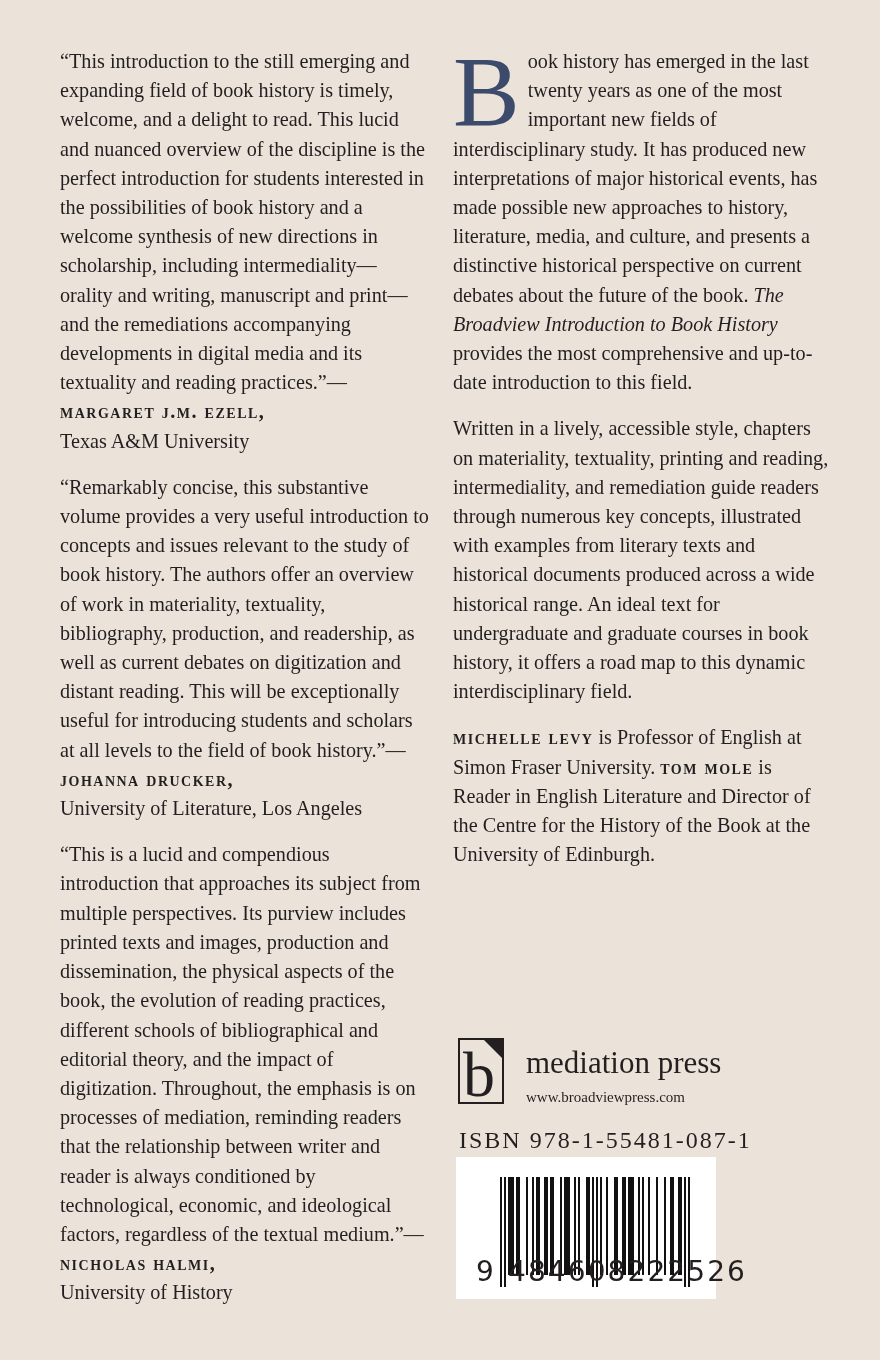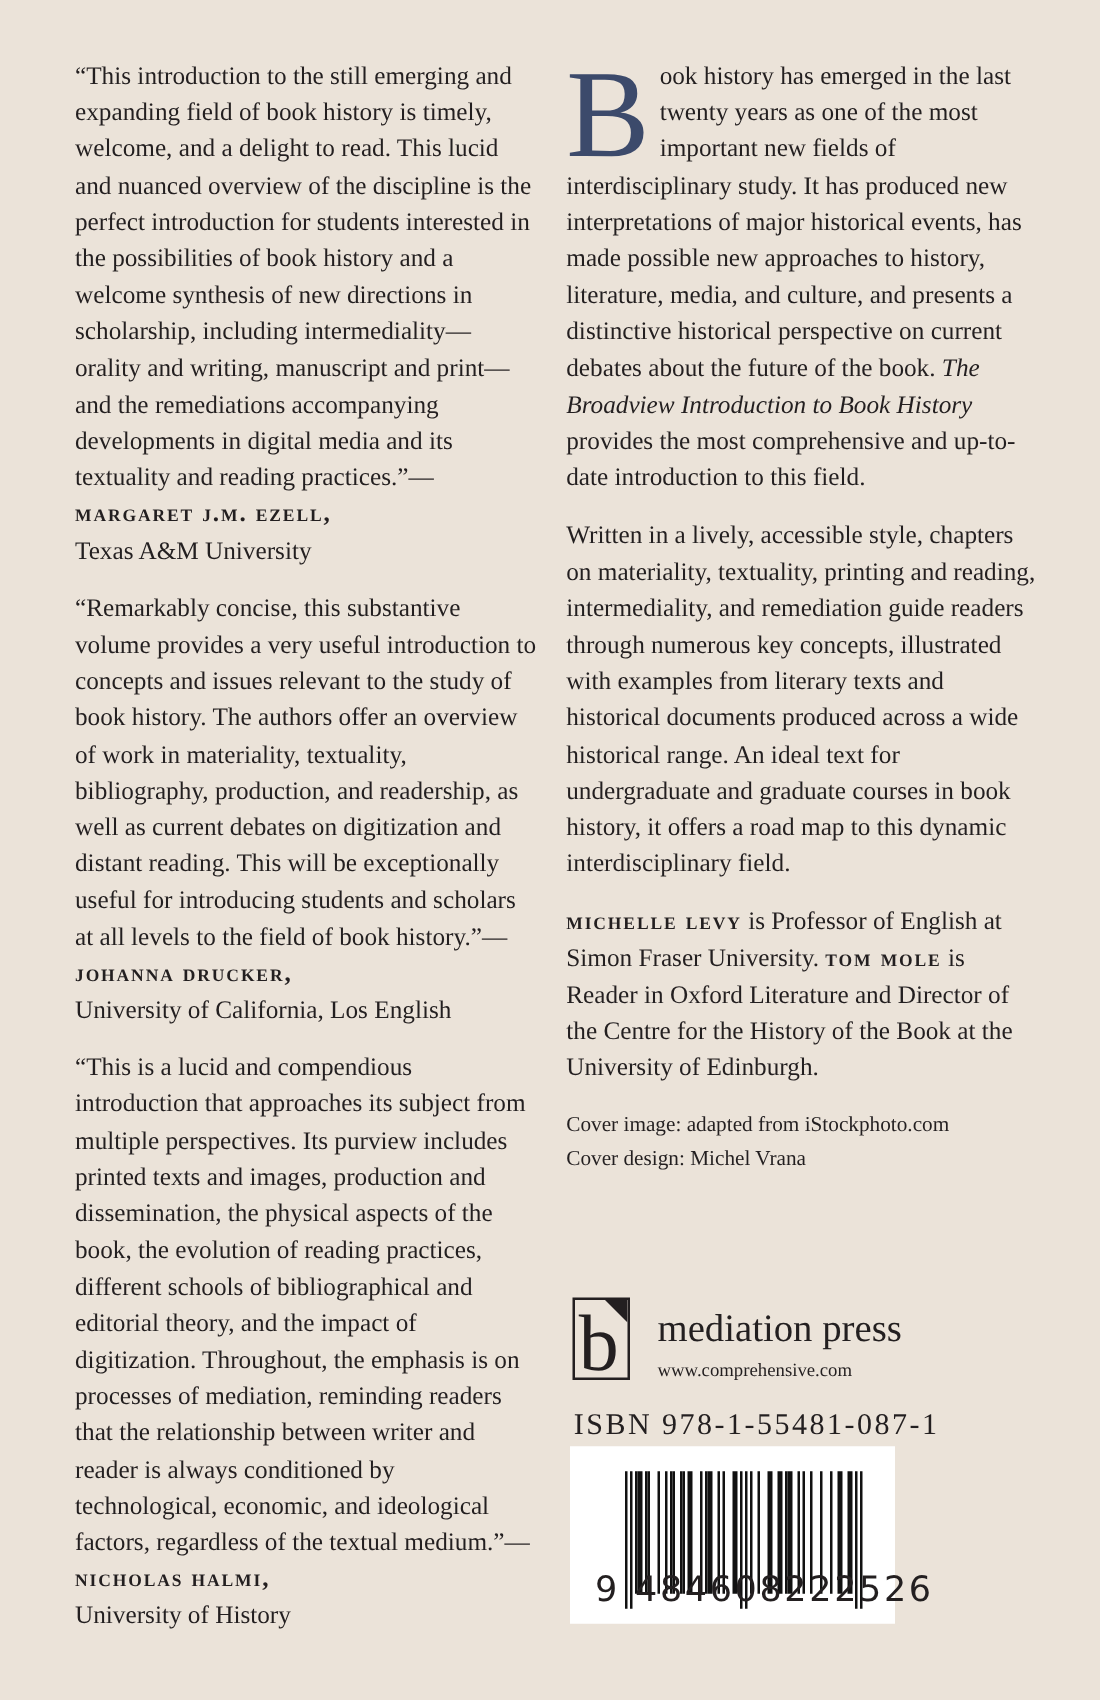--- a/index.html
+++ b/index.html
@@ -94,7 +94,7 @@
   </p>
   <p class="para">Written in a lively, accessible style, chapters on materiality, textuality, printing and reading, intermediality, and remediation guide readers through numerous key concepts, illustrated with examples from literary texts and historical documents produced across a wide historical range. An ideal text for undergraduate and graduate courses in book history, it offers a road map to this dynamic interdisciplinary field.</p>
   <p class="para">
-    <span class="sc">Michelle Levy</span><span> is Professor of English at Simon Fraser University. </span><span class="sc">Tom Mole</span><span> is Reader in Oxford Literature and Director of the Centre for the History of the Book at the University of Edinburgh.</span>
+    <span class="sc">Michelle Levy</span><span> is Professor of English at Simon Fraser University. </span><span class="sc">Tom Mole</span><span> is Reader in English Literature and Director of the Centre for the History of the Book at the University of Edinburgh.</span>
   </p>
   <div class="credits">
     <div>Cover image: adapted from iStockphoto.com</div>

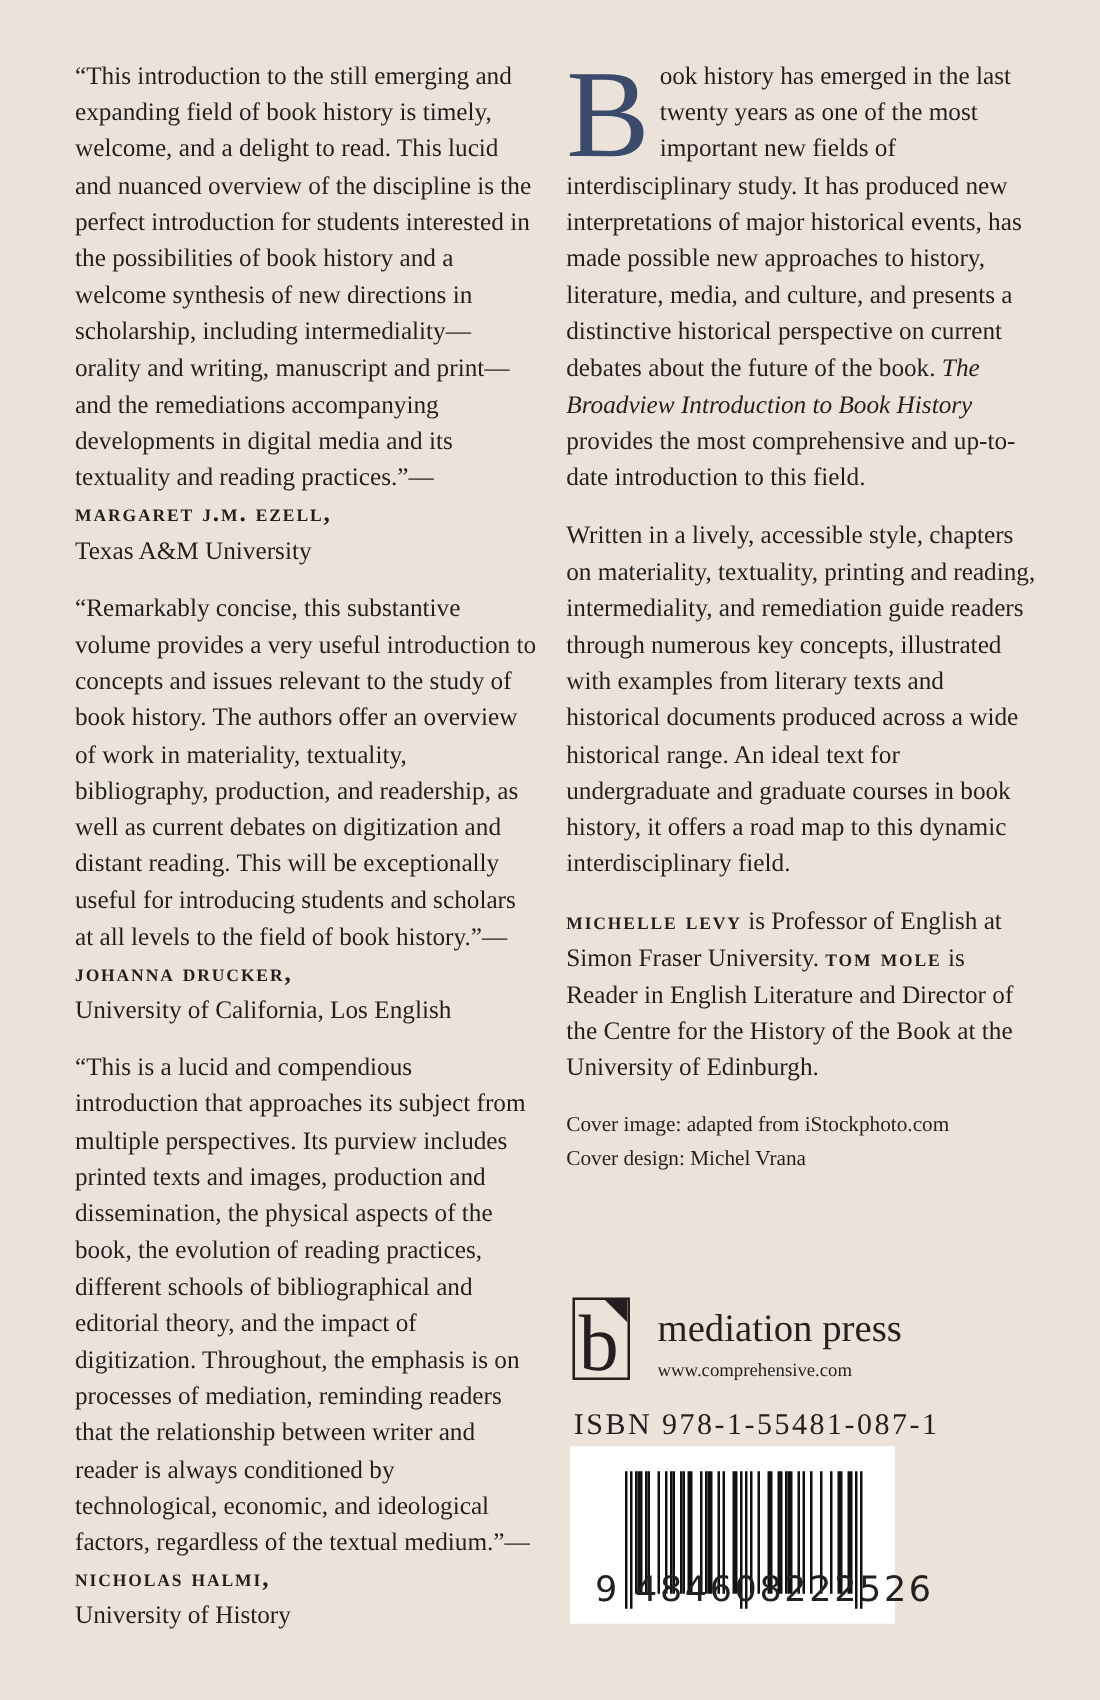--- a/index.html
+++ b/index.html
@@ -80,7 +80,7 @@
   </p>
   <p class="quote">
     <span>“Remarkably concise, this substantive volume provides a very useful introduction to concepts and issues relevant to the study of book history. The authors offer an overview of work in materiality, textuality, bibliography, production, and readership, as well as current debates on digitization and distant reading. This will be exceptionally useful for introducing students and scholars at all levels to the field of book history.”—</span><span class="sc">Johanna Drucker,</span><br>
-    <span>University of California, Los English</span>
+    <span>University of Literature, Los Angeles</span>
   </p>
   <p class="quote">
     <span>“This is a lucid and compendious introduction that approaches its subject from multiple perspectives. Its purview includes printed texts and images, production and dissemination, the physical aspects of the book, the evolution of reading practices, different schools of bibliographical and editorial theory, and the impact of digitization. Throughout, the emphasis is on processes of mediation, reminding readers that the relationship between writer and reader is always conditioned by technological, economic, and ideological factors, regardless of the textual medium.”—</span><span class="sc">Nicholas Halmi,</span><br>

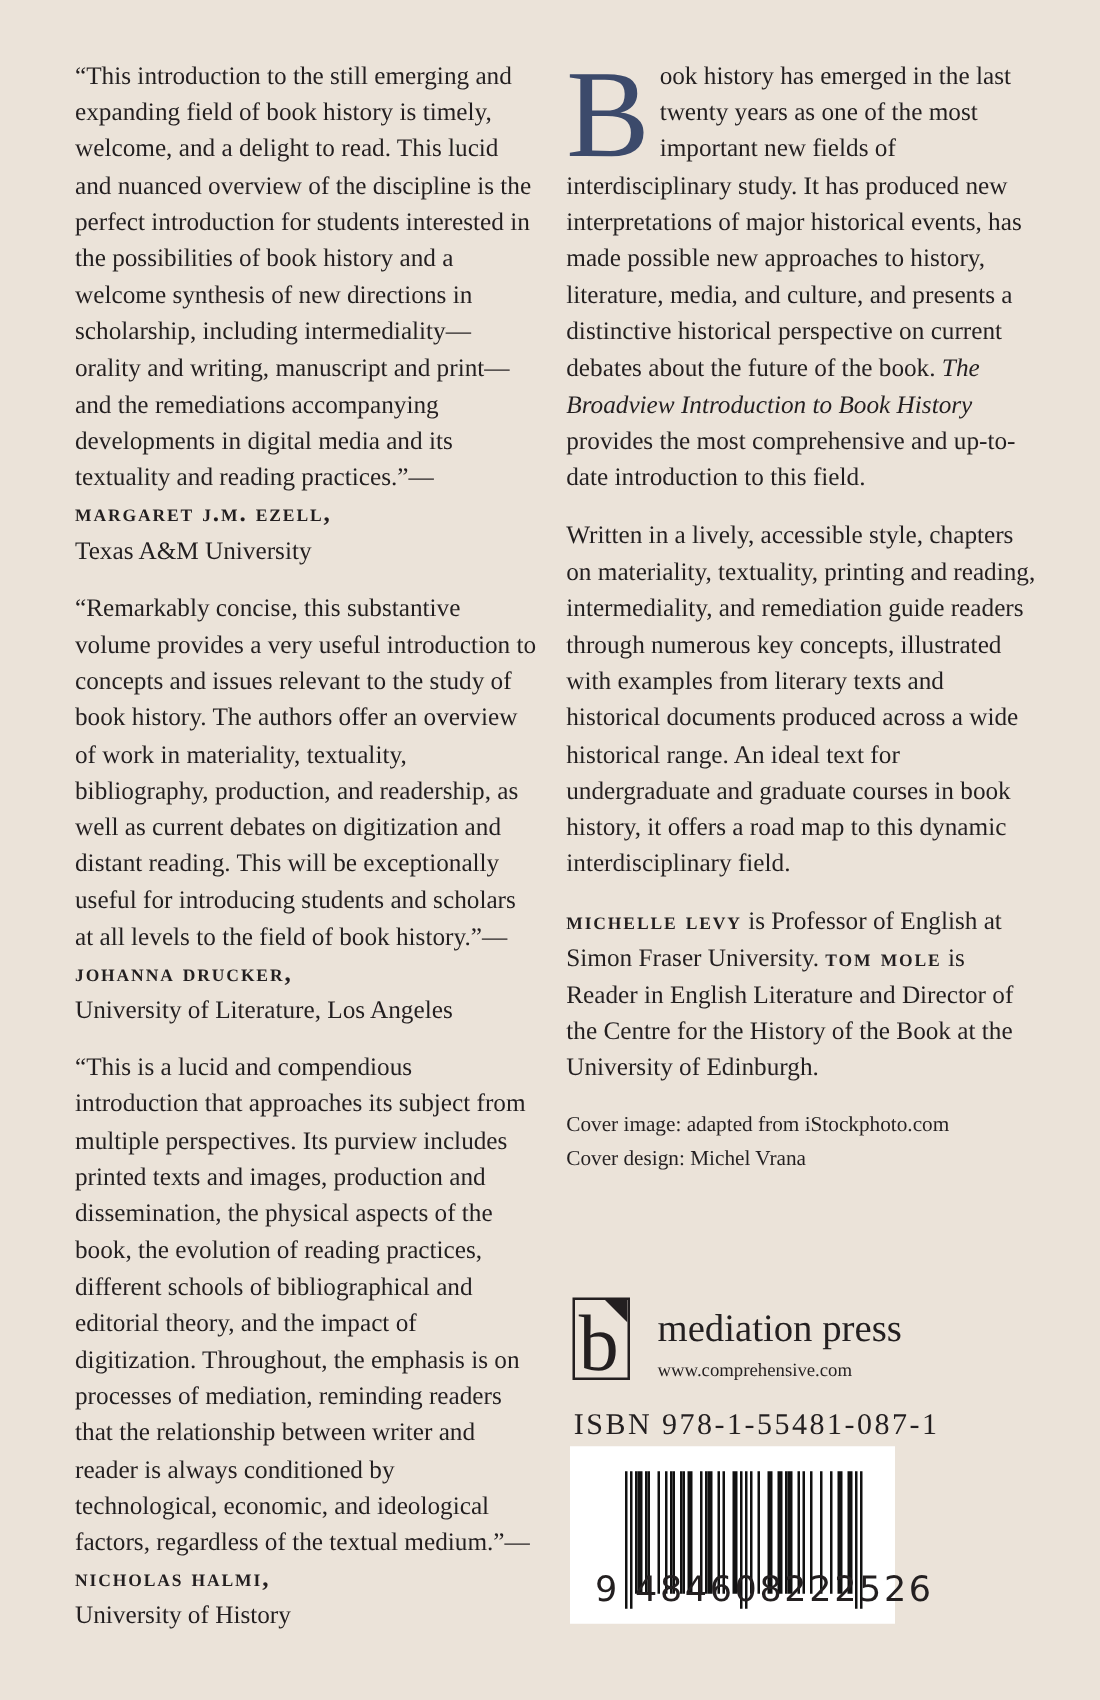--- a/index.html
+++ b/index.html
@@ -96,10 +96,6 @@
   <p class="para">
     <span class="sc">Michelle Levy</span><span> is Professor of English at Simon Fraser University. </span><span class="sc">Tom Mole</span><span> is Reader in English Literature and Director of the Centre for the History of the Book at the University of Edinburgh.</span>
   </p>
-  <div class="credits">
-    <div>Cover image: adapted from iStockphoto.com</div>
-    <div>Cover design: Michel Vrana</div>
-  </div>
 </div>
 
 <div class="publisher">

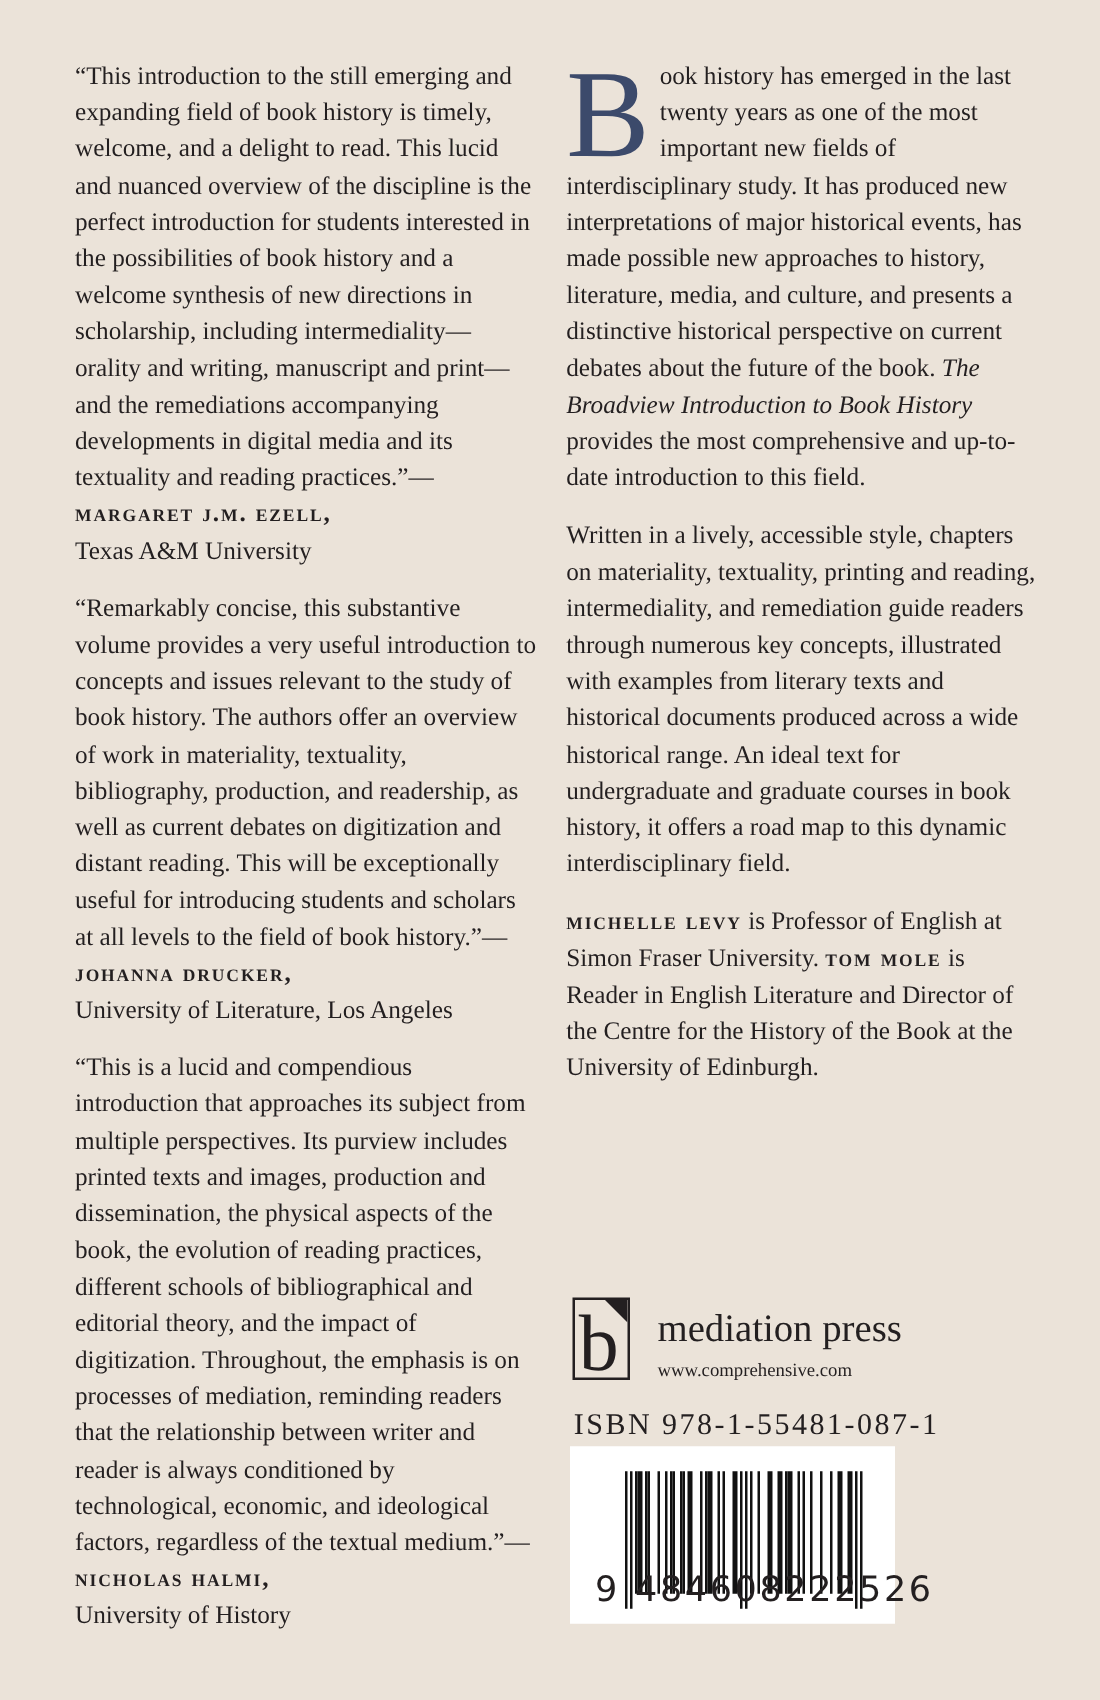--- a/index.html
+++ b/index.html
@@ -107,7 +107,7 @@
   </div>
   <div class="pub-text">
     <div class="pub-name">mediation press</div>
-    <div class="pub-url">www.comprehensive.com</div>
+    <div class="pub-url">www.broadviewpress.com</div>
   </div>
 </div>
 

